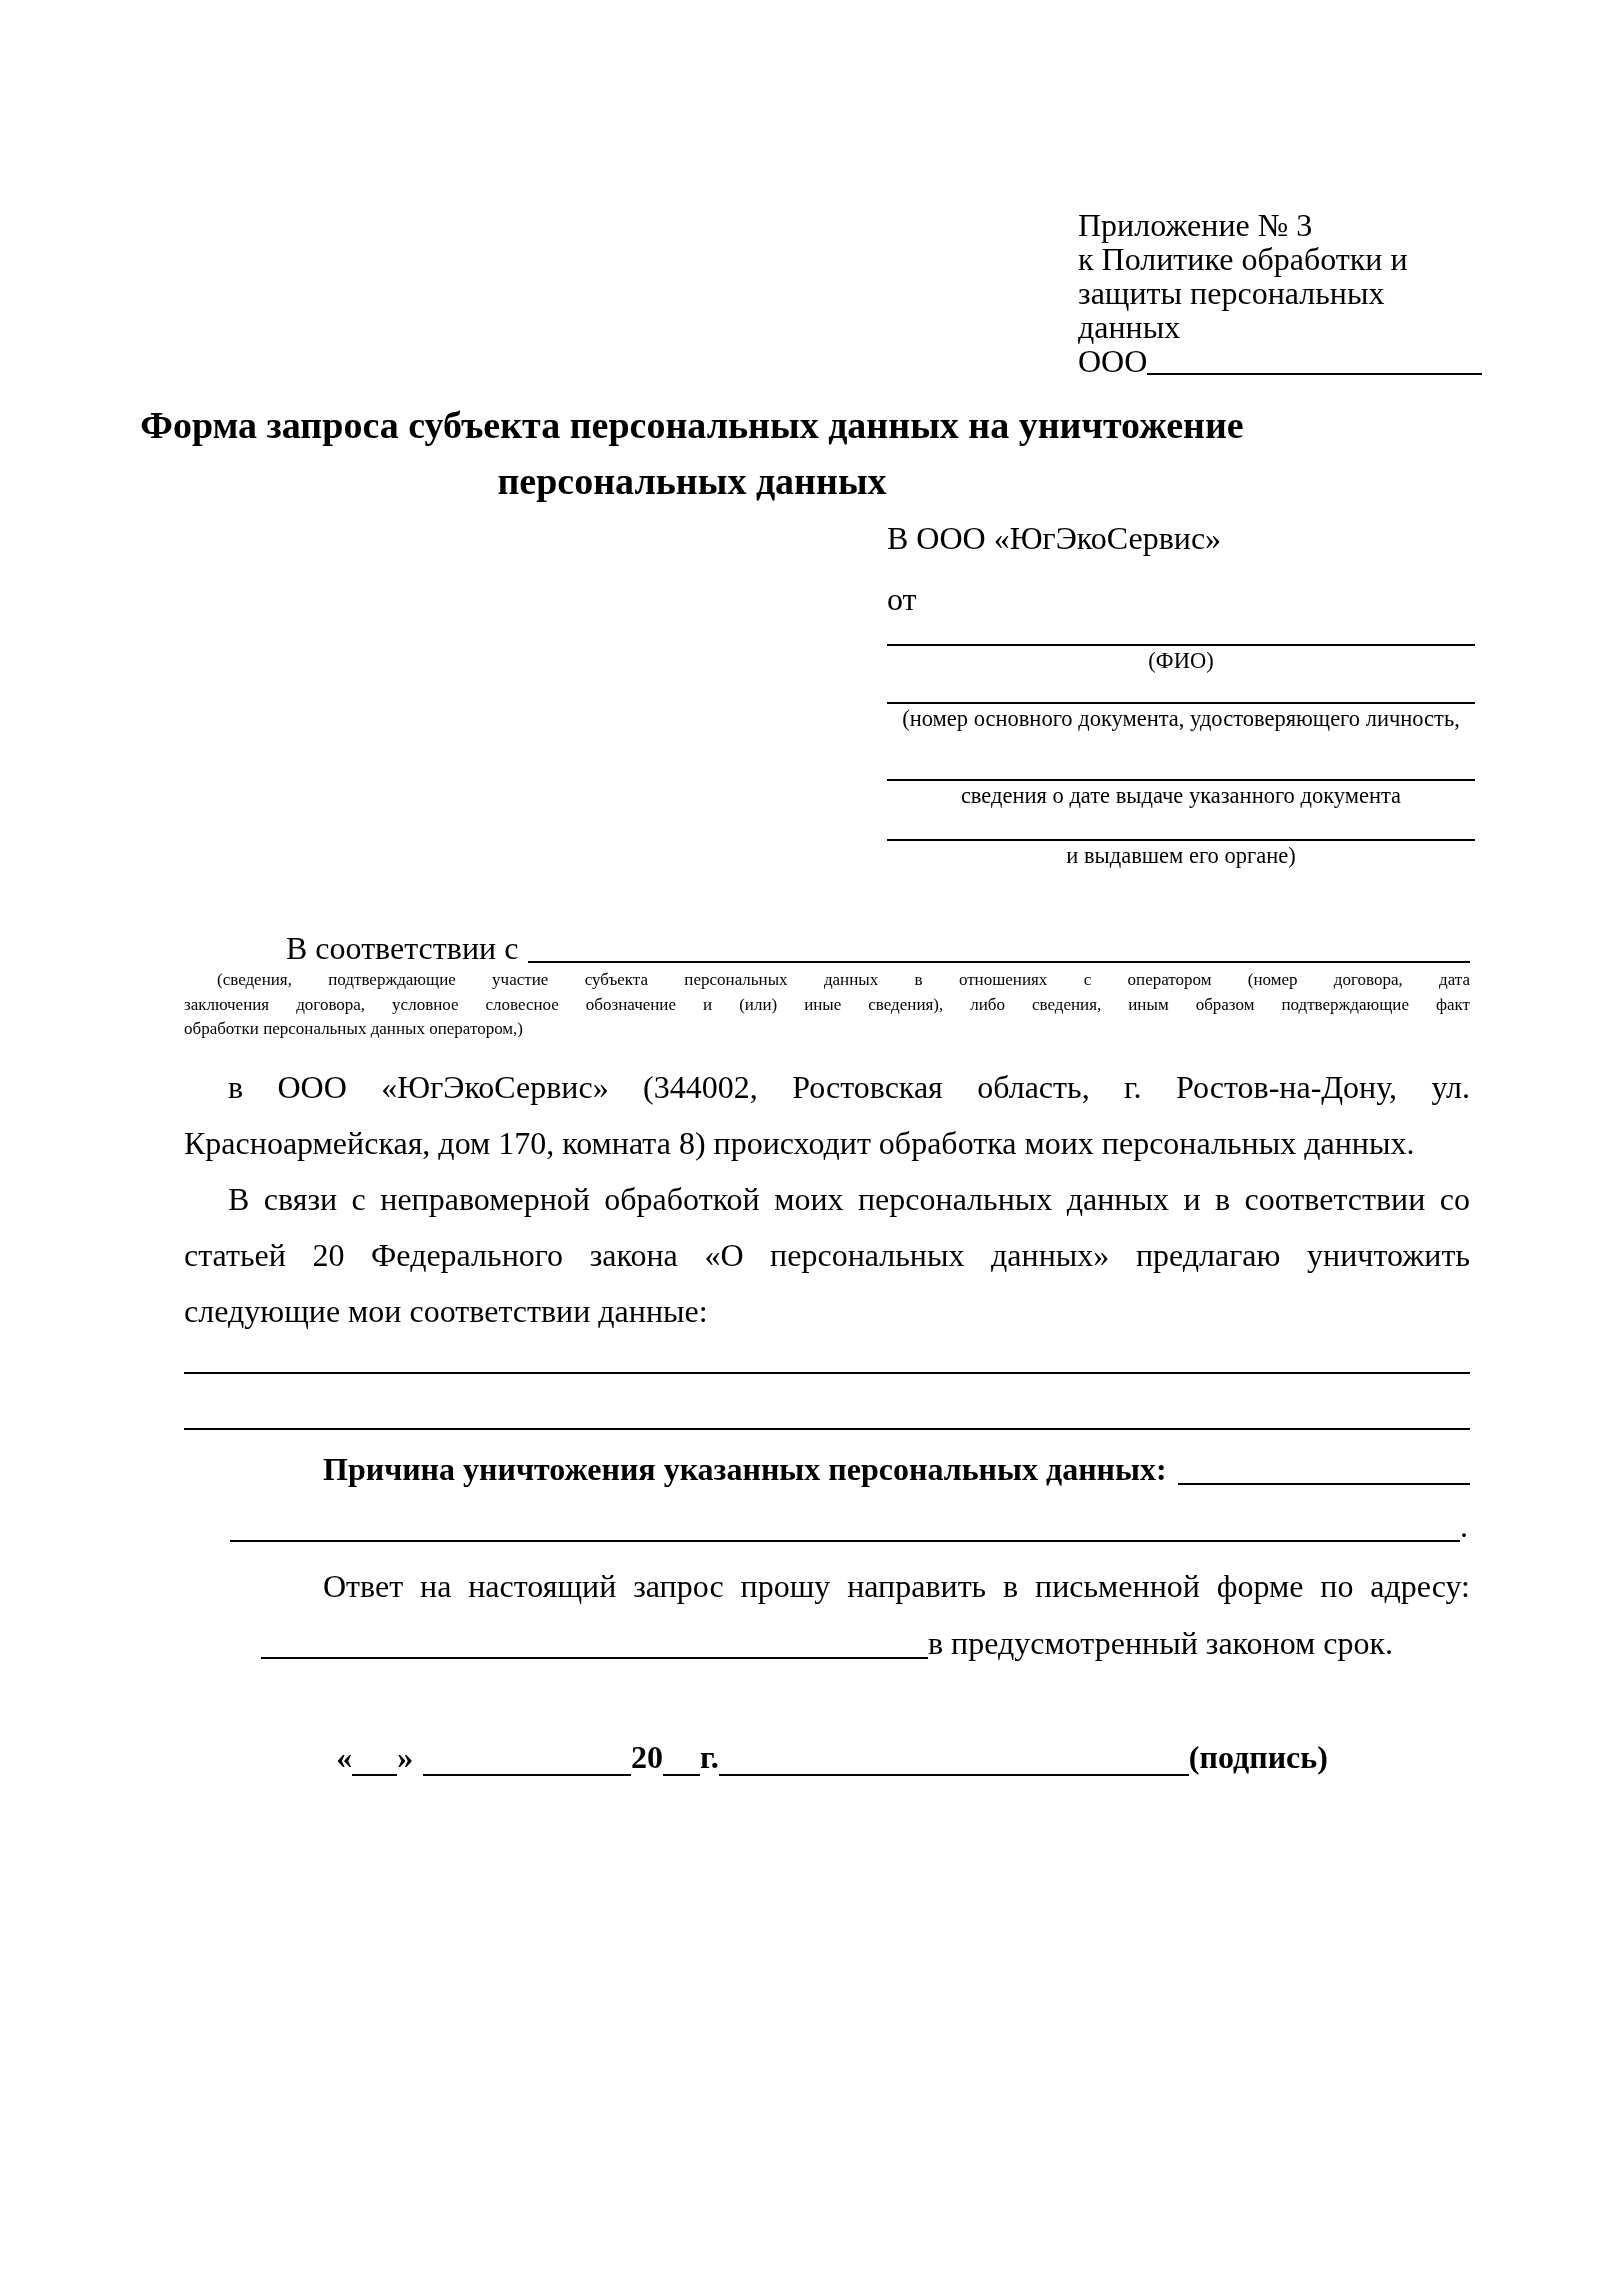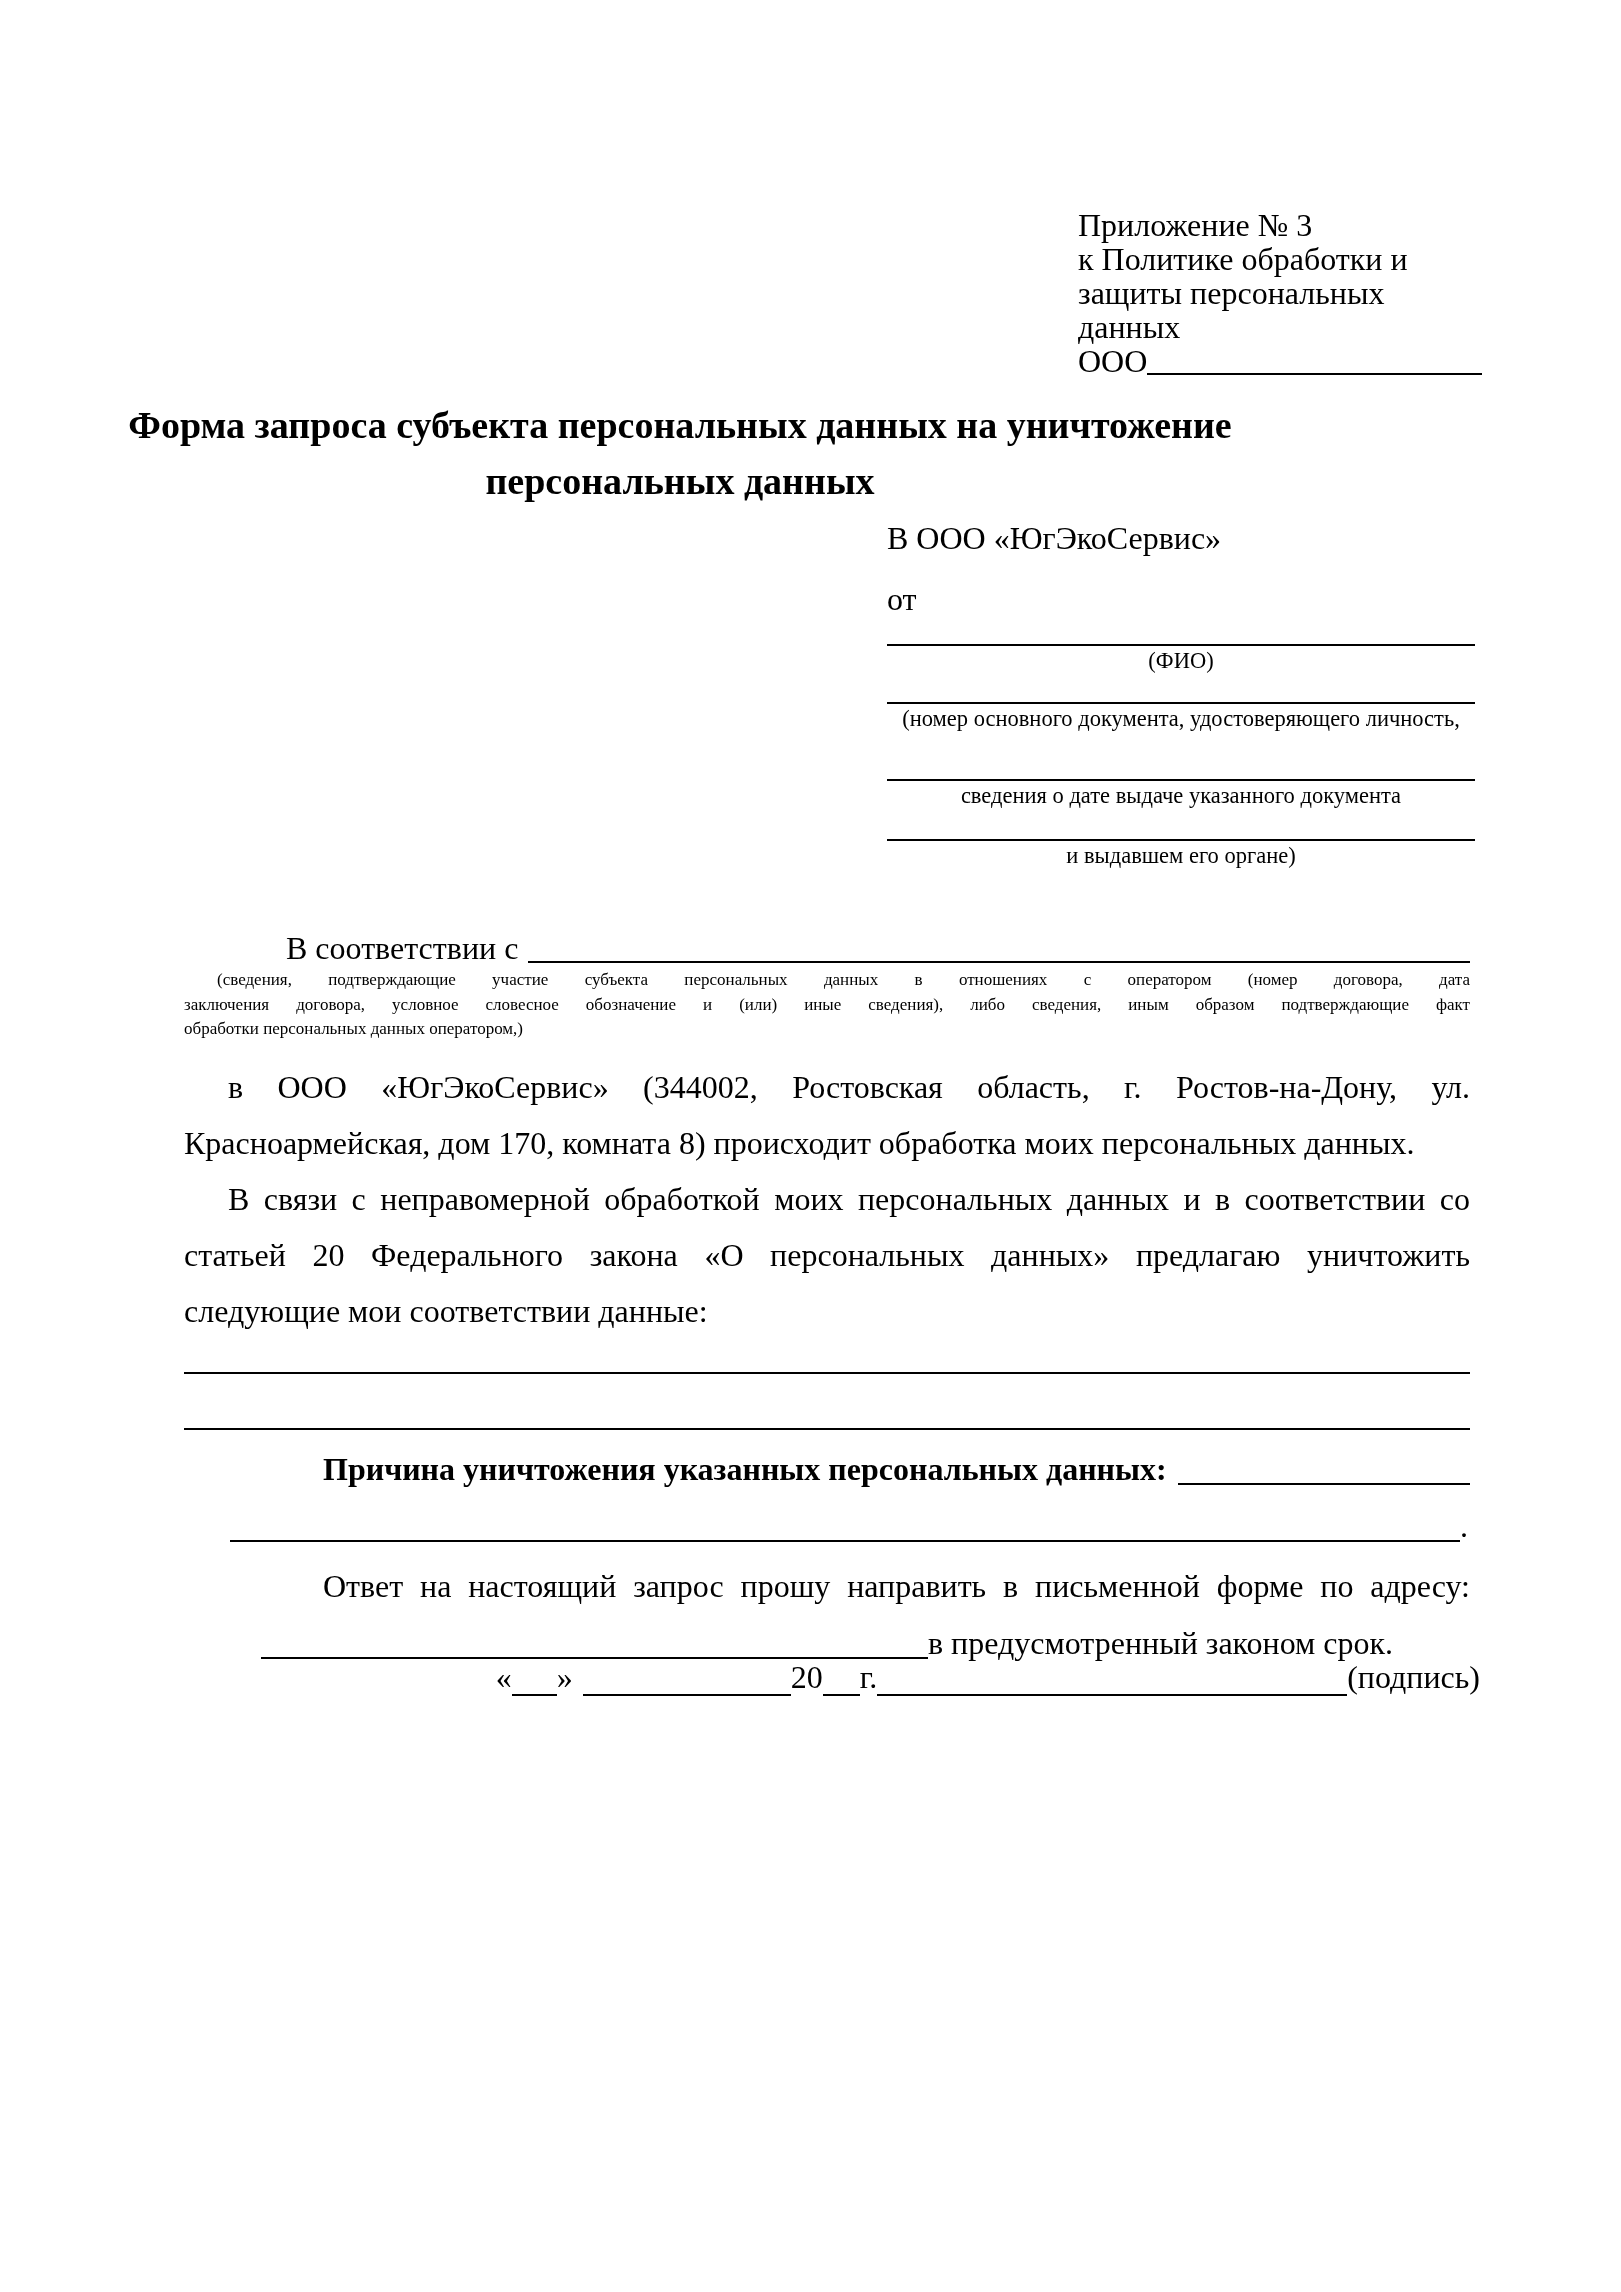--- a/index.html
+++ b/index.html
@@ -20,7 +20,7 @@
   .u{display:inline-block;height:1px;border-bottom:2.9px solid #000;vertical-align:-7.8px;}
   .jl{text-align:justify;text-align-last:justify;text-justify:inter-word;}
   .header-block{left:1078px;top:208px;width:404px;line-height:34px;}
-  .title-block{left:0;top:397px;width:1360px;text-align:center;font-weight:bold;font-size:38px;line-height:56px;}
+  .title-block{left:12px;top:397px;width:1360px;text-align:center;font-weight:bold;font-size:38px;line-height:56px;}
   .addr-block{left:887px;top:519px;width:588px;}
   .addr-block .txt{line-height:39px;}
   .addr-rule{height:0;border-bottom:2.9px solid #000;}

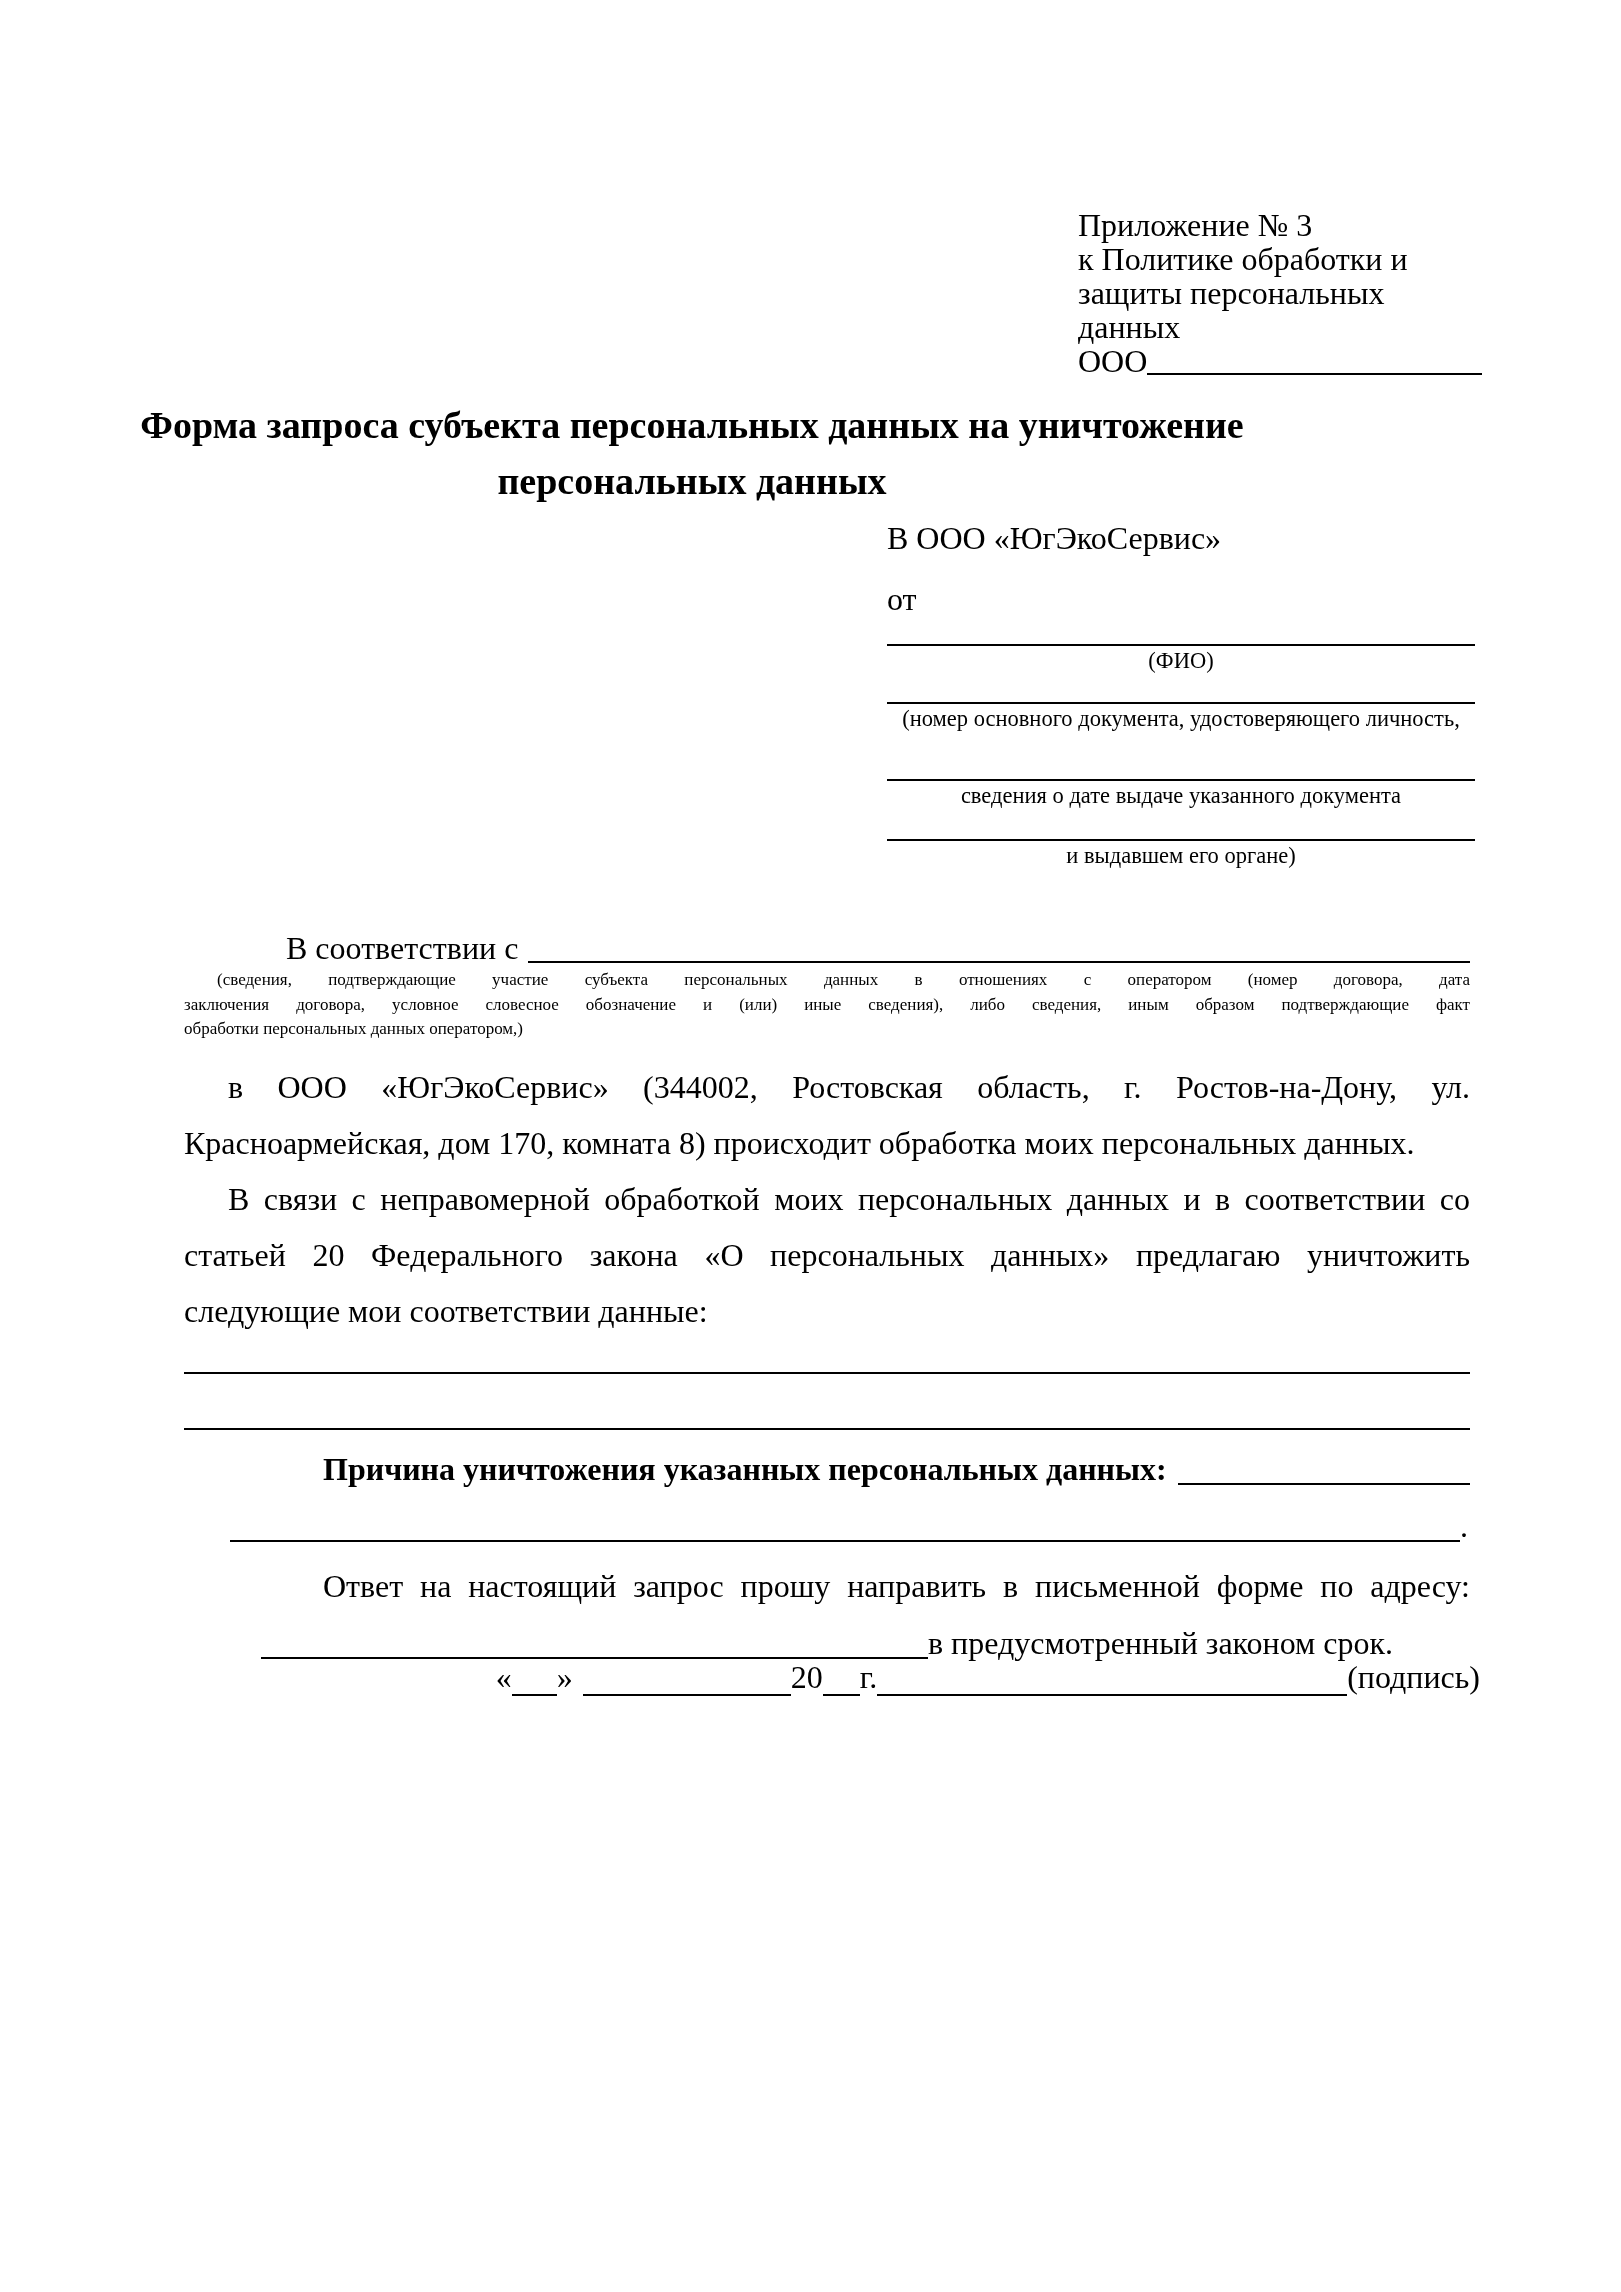--- a/index.html
+++ b/index.html
@@ -34,7 +34,7 @@
   .dotline{left:230px;top:1506px;width:1238px;line-height:41px;}
   .reply{left:184px;top:1566px;width:1286px;line-height:41px;text-indent:139px;}
   .address-line{left:184px;top:1623px;width:1286px;line-height:41px;justify-content:center;}
-  .footline{left:184px;top:1657px;width:1296px;line-height:41px;display:flex;justify-content:flex-end;}
+  .footline{left:184px;top:1737px;width:1296px;line-height:41px;display:flex;justify-content:center;font-weight:bold;}
   .nowrap{white-space:nowrap;}
 </style>
 </head>

